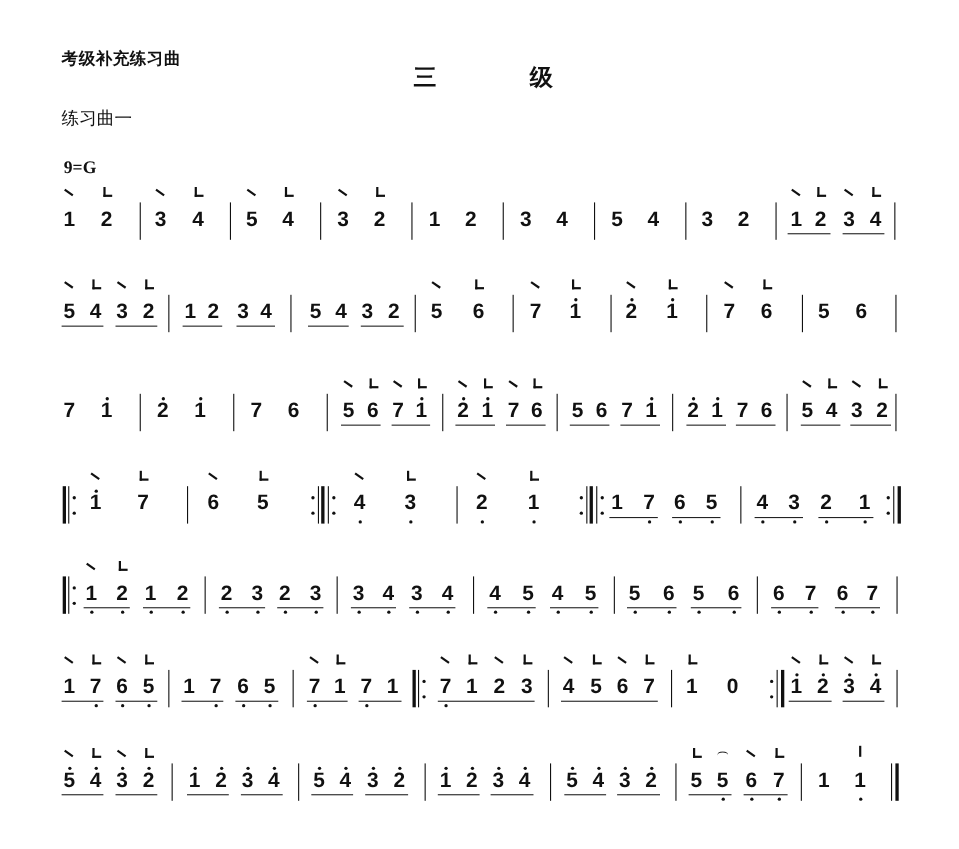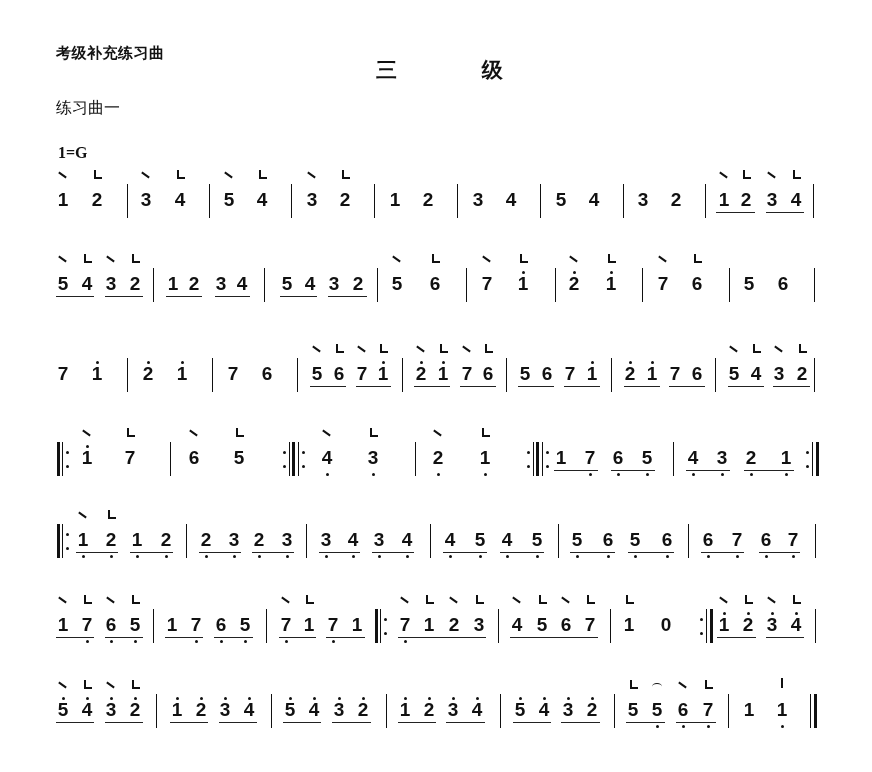--- a/index.html
+++ b/index.html
@@ -40,7 +40,7 @@
     <span>级</span>
   </div>
   <div class="hdr-piece">练习曲一</div>
-  <div class="hdr-key">1=G</div>
+  <div class="hdr-key">9=G</div>
 </div>
 
 <div id="score">

